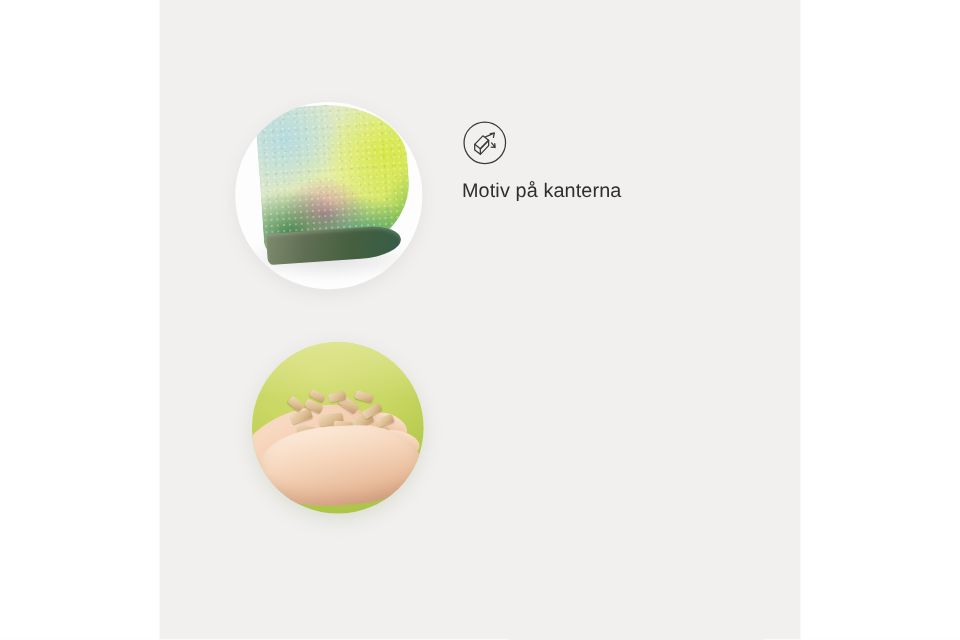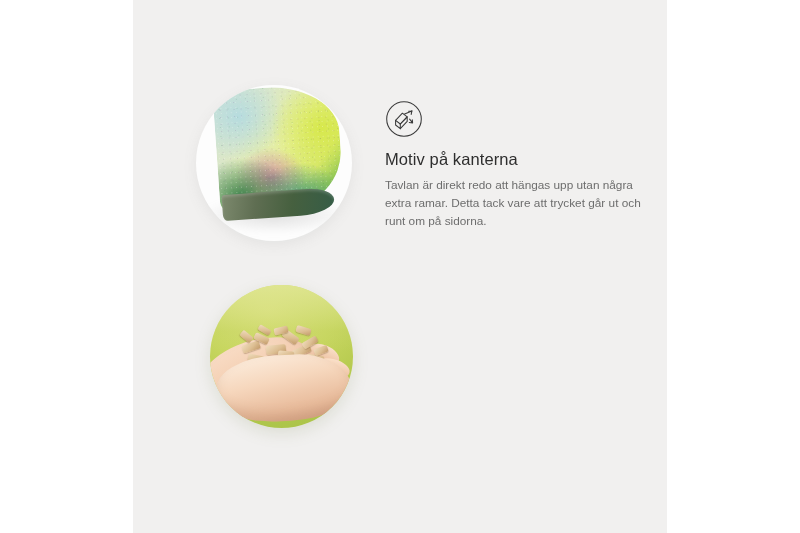--- a/index.html
+++ b/index.html
@@ -243,7 +243,6 @@
           </svg>
         </div>
         <h2 class="ftitle">Motiv på kanterna</h2>
-        <p class="fbody">Tavlan är direkt redo att hängas upp utan några extra ramar. Detta tack vare att trycket går ut och runt om på sidorna.</p>
       </div>
 
     </div>

